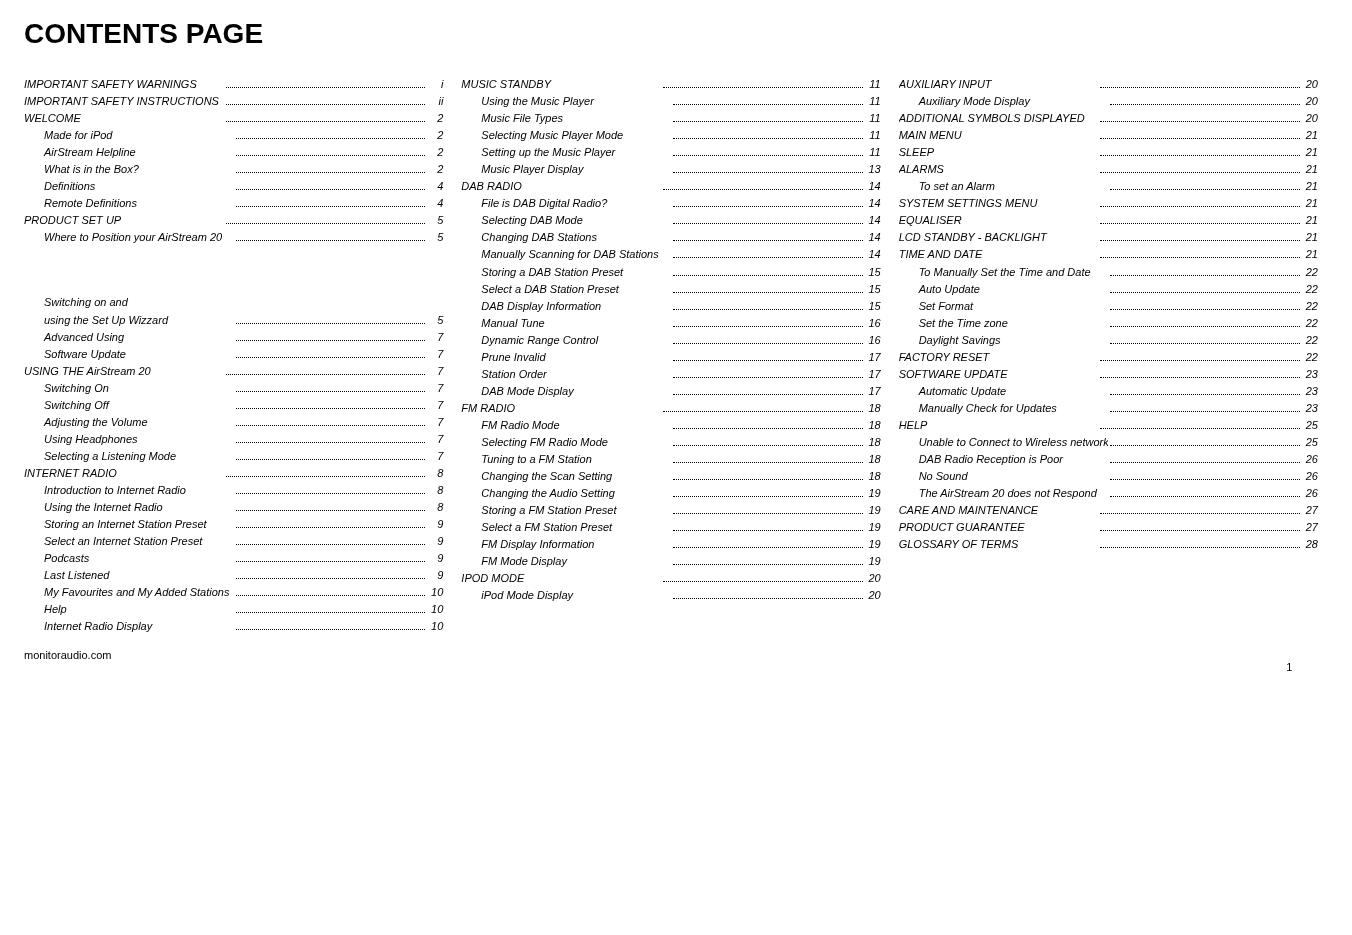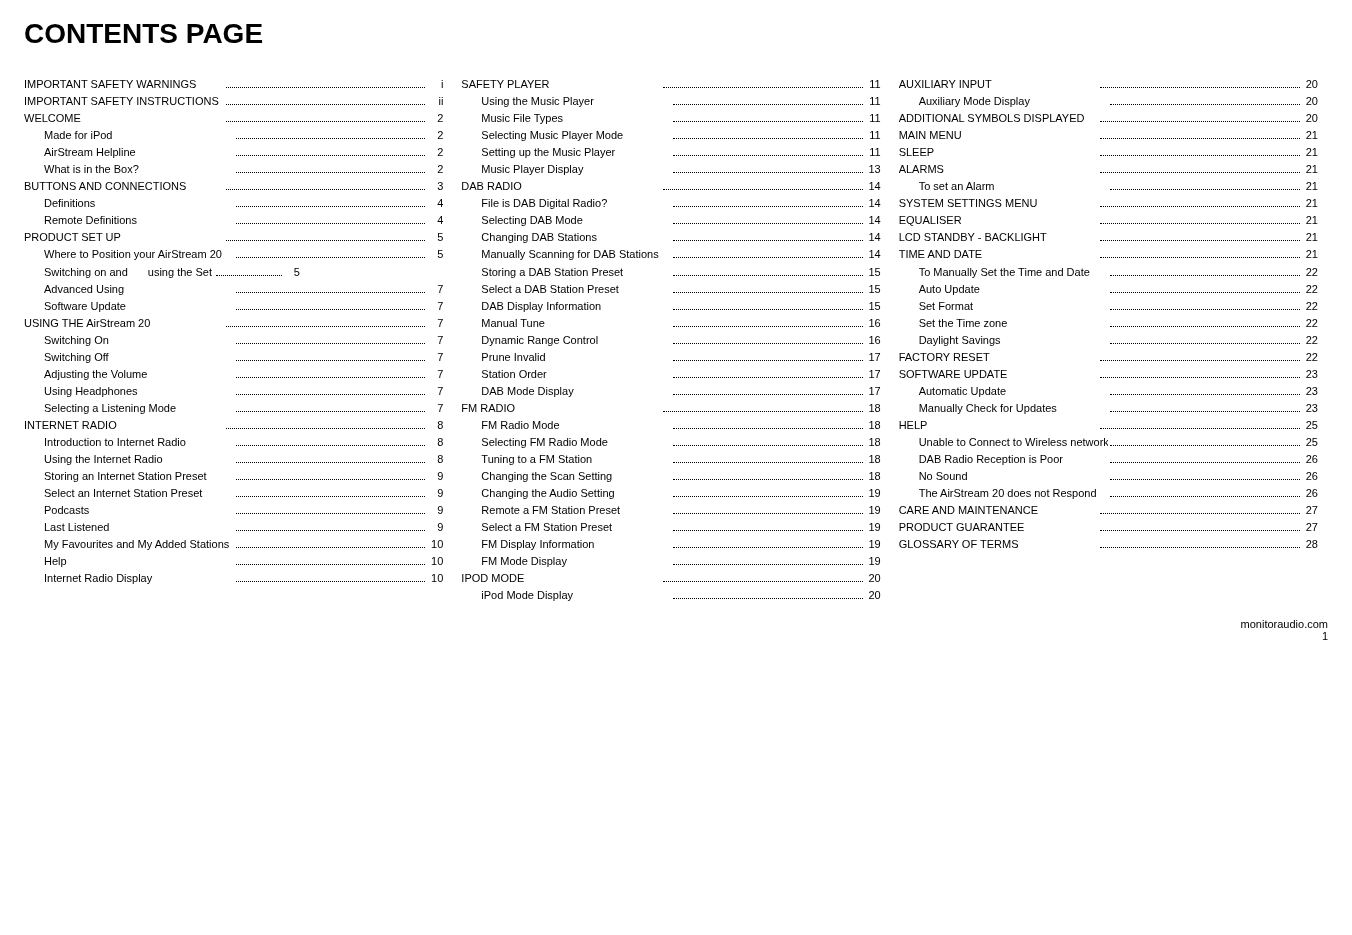--- a/index.html
+++ b/index.html
@@ -23,6 +23,7 @@
       display: flex;
       gap: 8px;
       width: 100%;
+      font-style: italic;
     }
     .col {
       flex: 1;

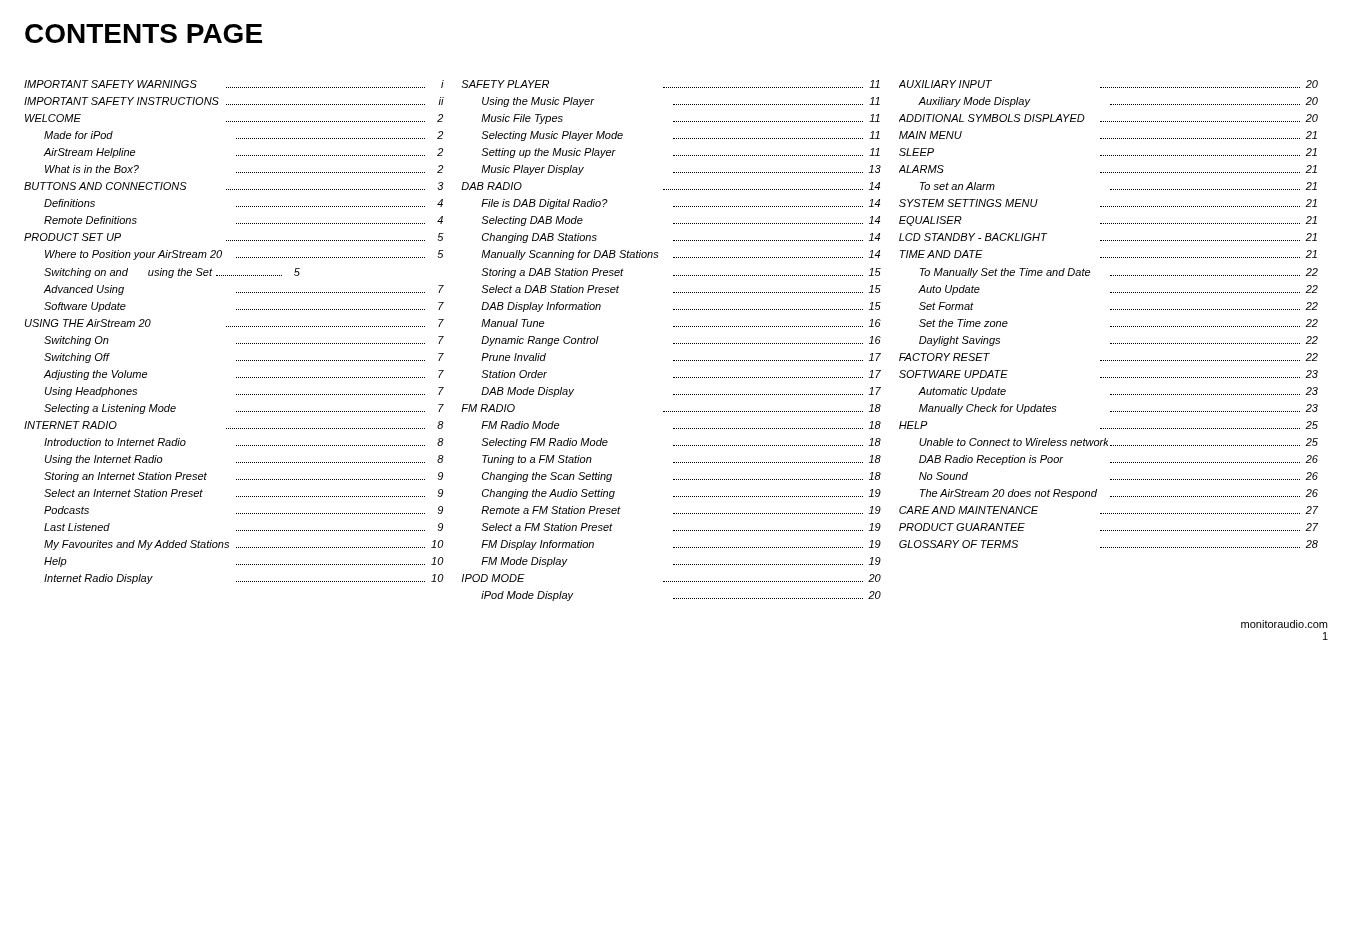--- a/index.html
+++ b/index.html
@@ -222,7 +222,7 @@
     </div>
   <div class="col" id="col2">
       <div class="toc-entry ">
-        <span class="label">SAFETY PLAYER</span>
+        <span class="label">MUSIC STANDBY</span>
         <span class="dots"></span>
         <span class="page-num">11</span>
       </div>

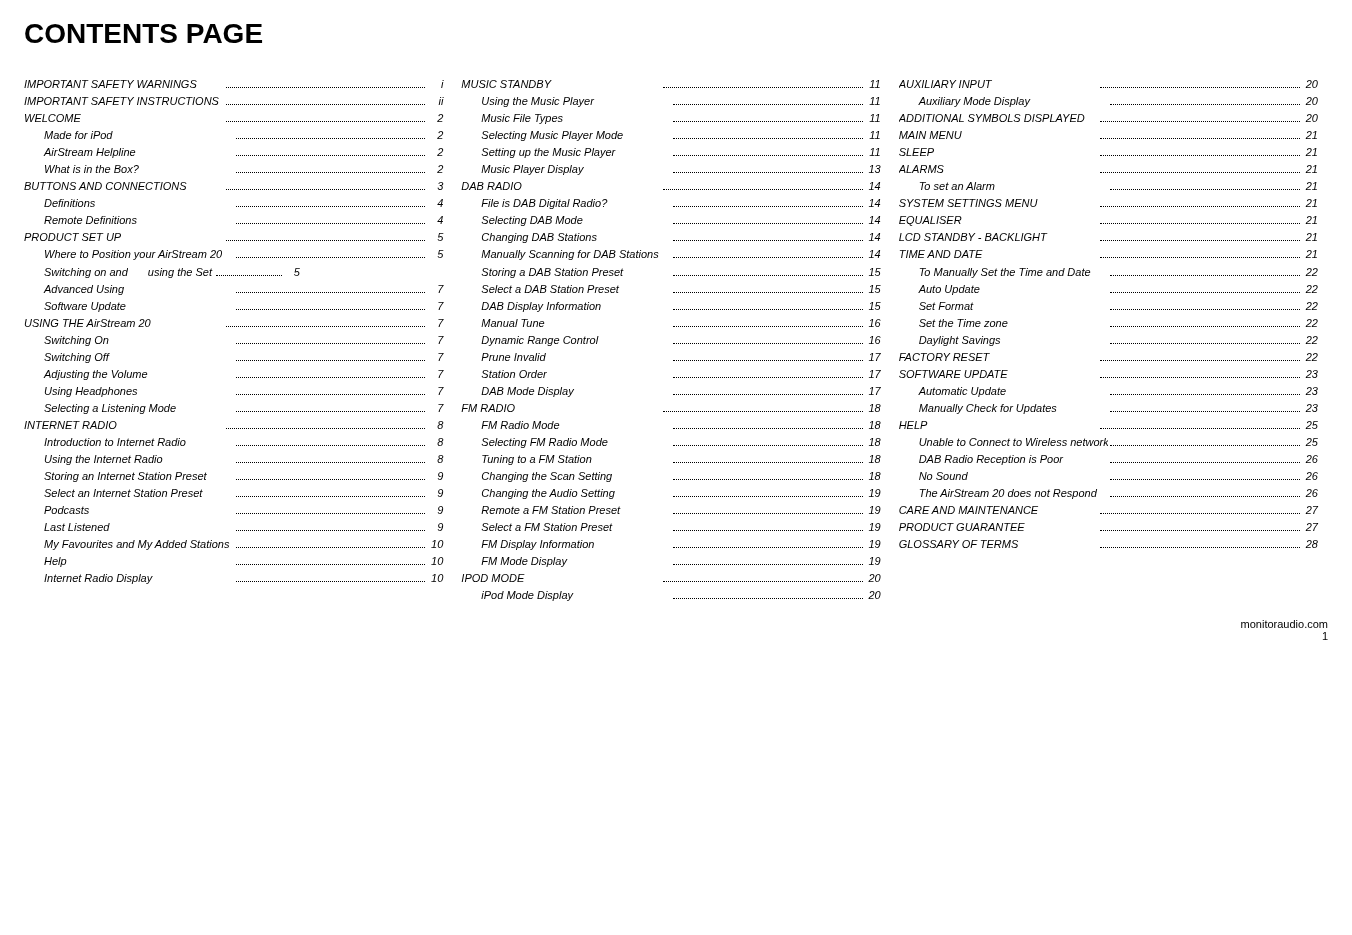--- a/index.html
+++ b/index.html
@@ -94,11 +94,6 @@
         <span class="dots"></span>
         <span class="page-num">2</span>
       </div>
-      <div class="toc-entry ">
-        <span class="label">BUTTONS AND CONNECTIONS</span>
-        <span class="dots"></span>
-        <span class="page-num">3</span>
-      </div>
       <div class="toc-entry indent1">
         <span class="label">Definitions</span>
         <span class="dots"></span>

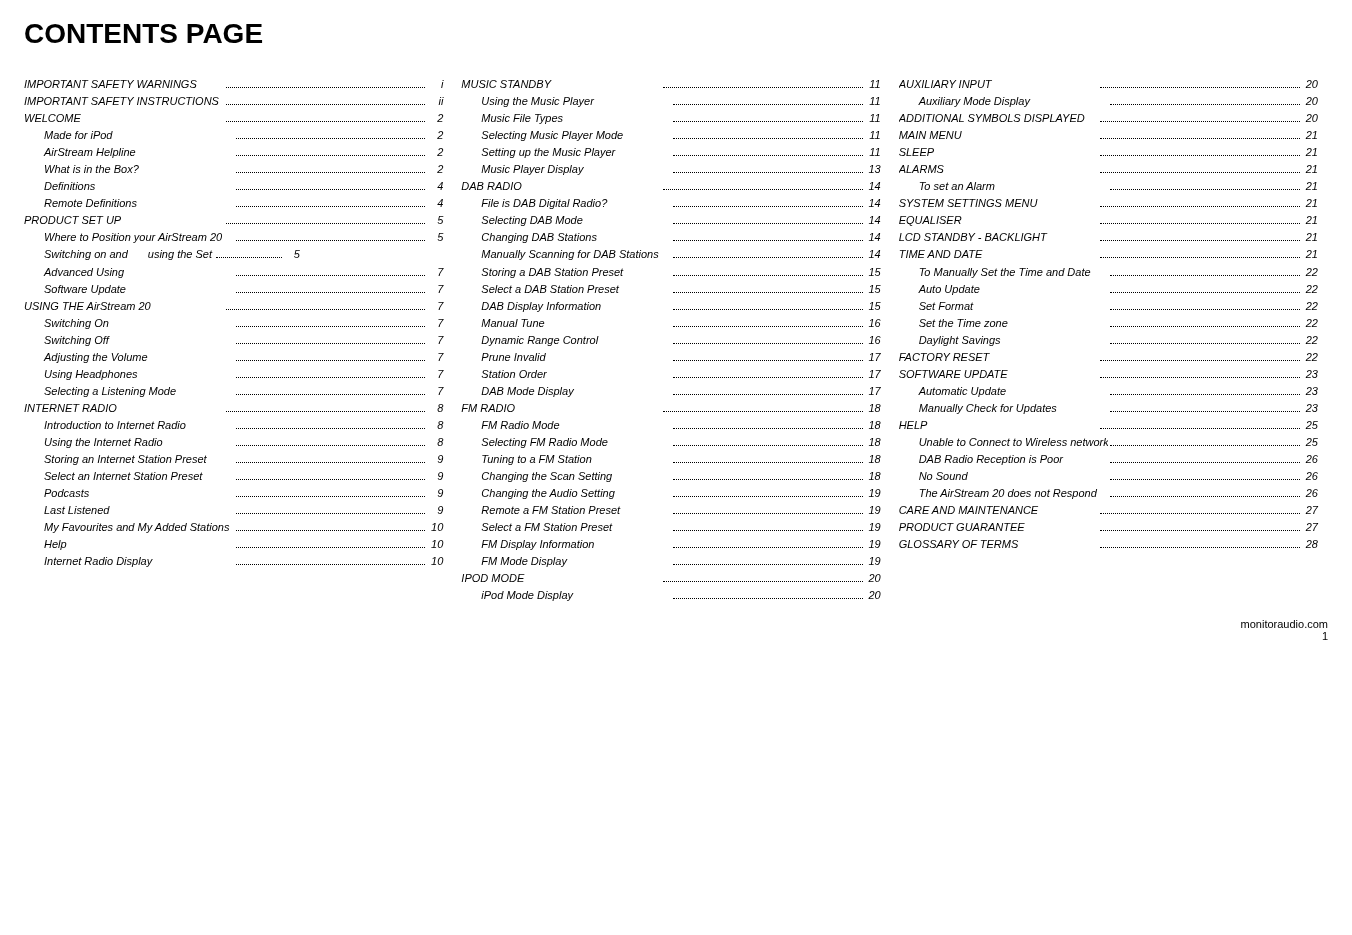--- a/index.html
+++ b/index.html
@@ -114,7 +114,7 @@
         <span class="dots"></span>
         <span class="page-num">5</span>
       </div>
-      <div style="display: flex; ">
+      <div style="display: flex; flex-direction: column; margin-top: 48px;">
         <div class="toc-entry indent1">
           <span class="label">Switching on and</span>
         </div>

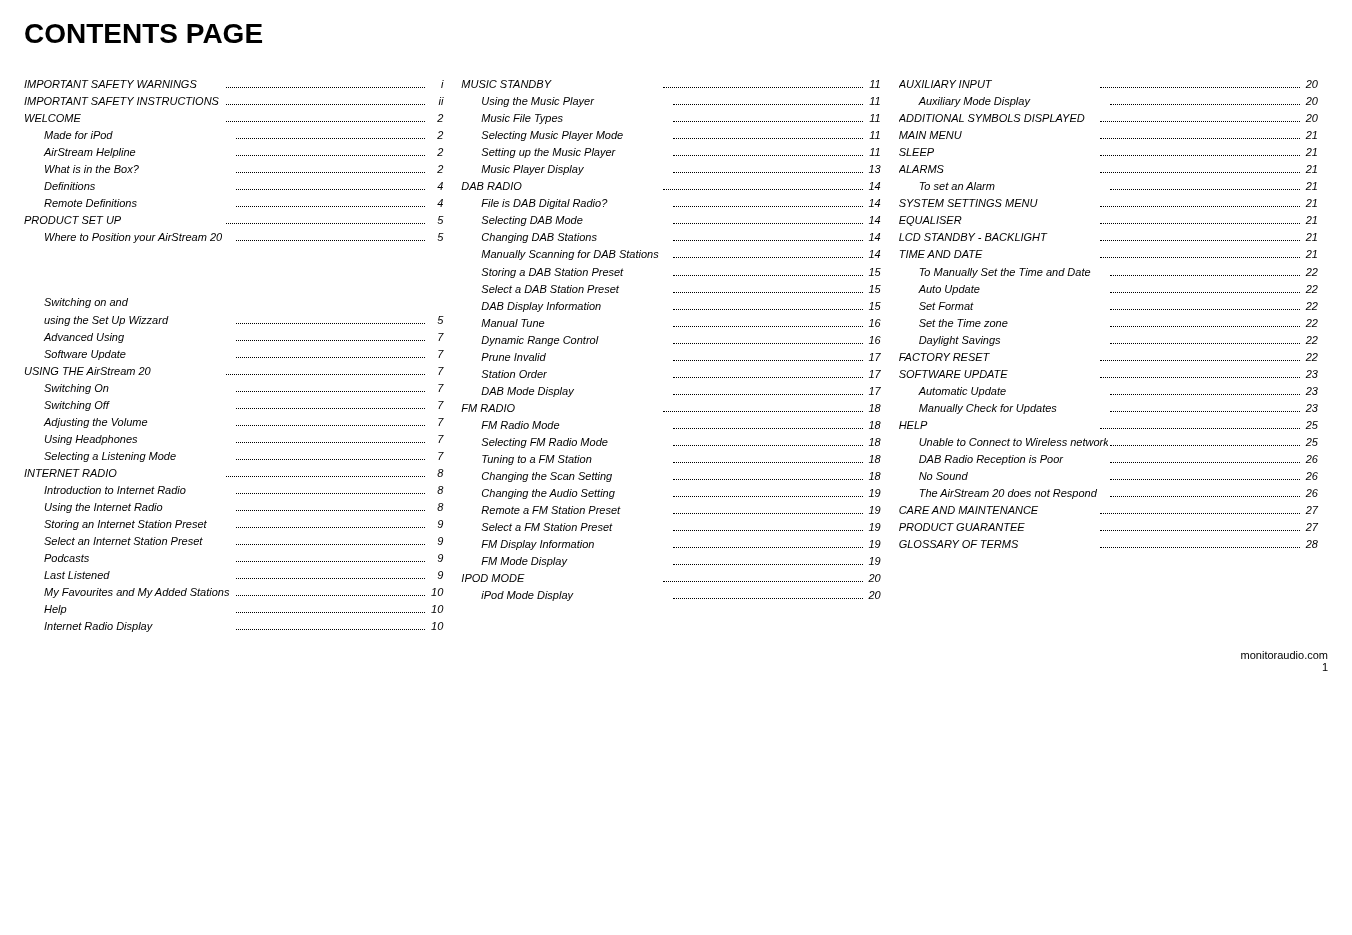--- a/index.html
+++ b/index.html
@@ -342,7 +342,7 @@
         <span class="page-num">19</span>
       </div>
       <div class="toc-entry indent1">
-        <span class="label">Remote a FM Station Preset</span>
+        <span class="label">Storing a FM Station Preset</span>
         <span class="dots"></span>
         <span class="page-num">19</span>
       </div>

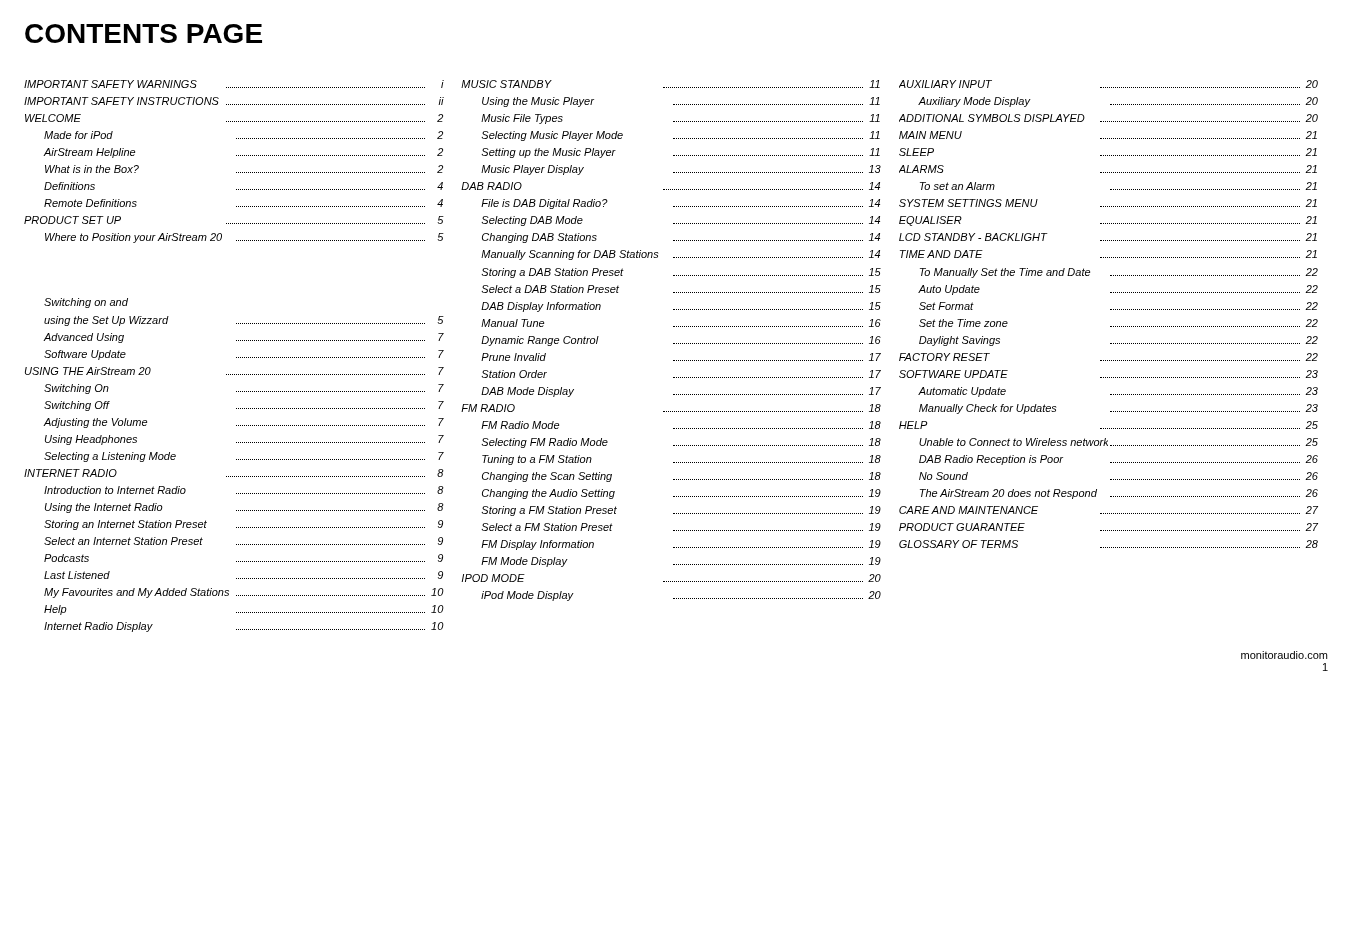--- a/index.html
+++ b/index.html
@@ -52,7 +52,7 @@
     }
     .toc-entry.indent1 .label { padding-left: 20px; }
     .footer {
-      text-align: right;
+      text-align: left;
       margin-top: 14px;
       font-size: 11px;
     }

